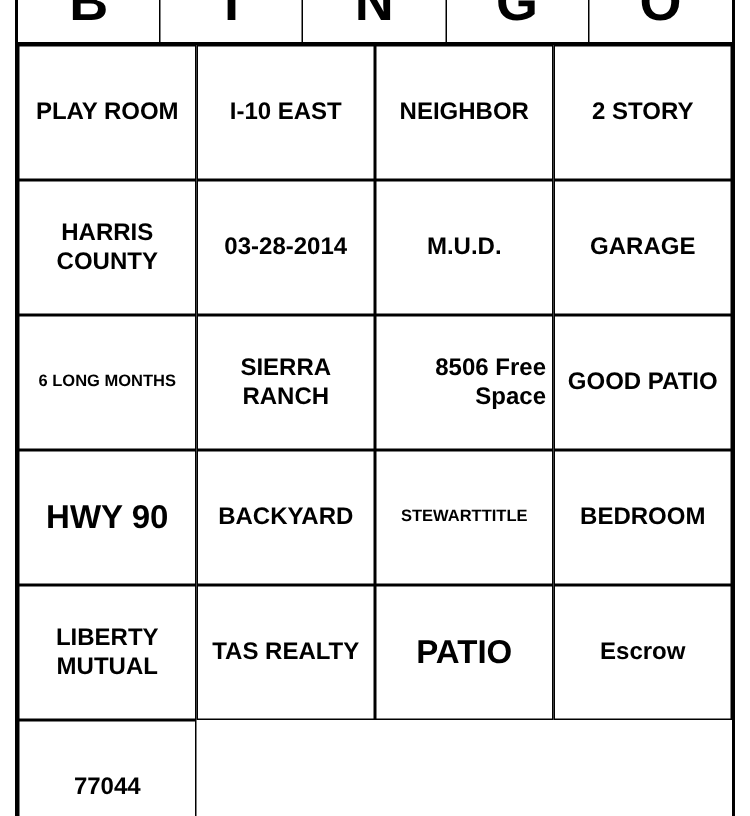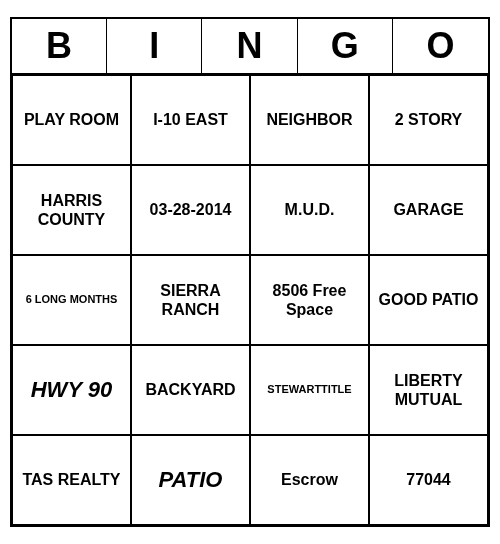--- a/index.html
+++ b/index.html
@@ -64,6 +64,7 @@
 
     .bingo-cell.free-space {
       font-size: 14px;
+      text-align: right;
     }
 
     .bingo-cell.large-text {

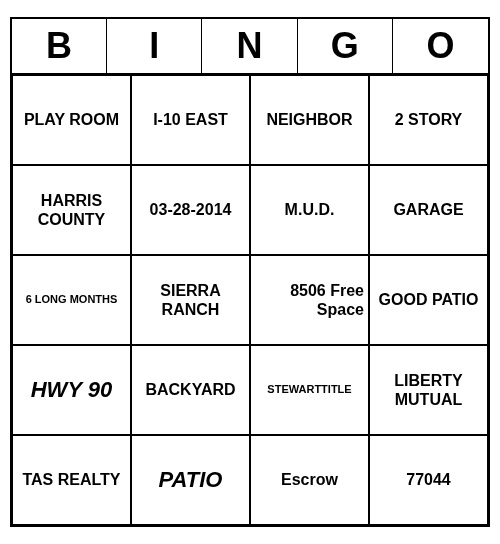--- a/index.html
+++ b/index.html
@@ -69,7 +69,6 @@
 
     .bingo-cell.large-text {
       font-size: 22px;
-      font-style: italic;
     }
 
     .bingo-cell.medium-text {

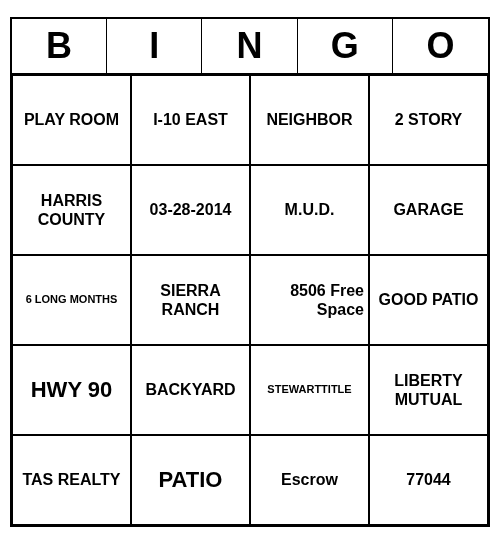--- a/index.html
+++ b/index.html
@@ -106,6 +106,7 @@
       <div class="bingo-cell large-text">HWY 90</div>
       <div class="bingo-cell medium-text">BACKYARD</div>
       <div class="bingo-cell small-text">STEWARTTITLE</div>
+      <div class="bingo-cell medium-text">BEDROOM</div>
       <div class="bingo-cell medium-text">LIBERTY MUTUAL</div>
       <div class="bingo-cell medium-text">TAS REALTY</div>
       <div class="bingo-cell large-text">PATIO</div>

